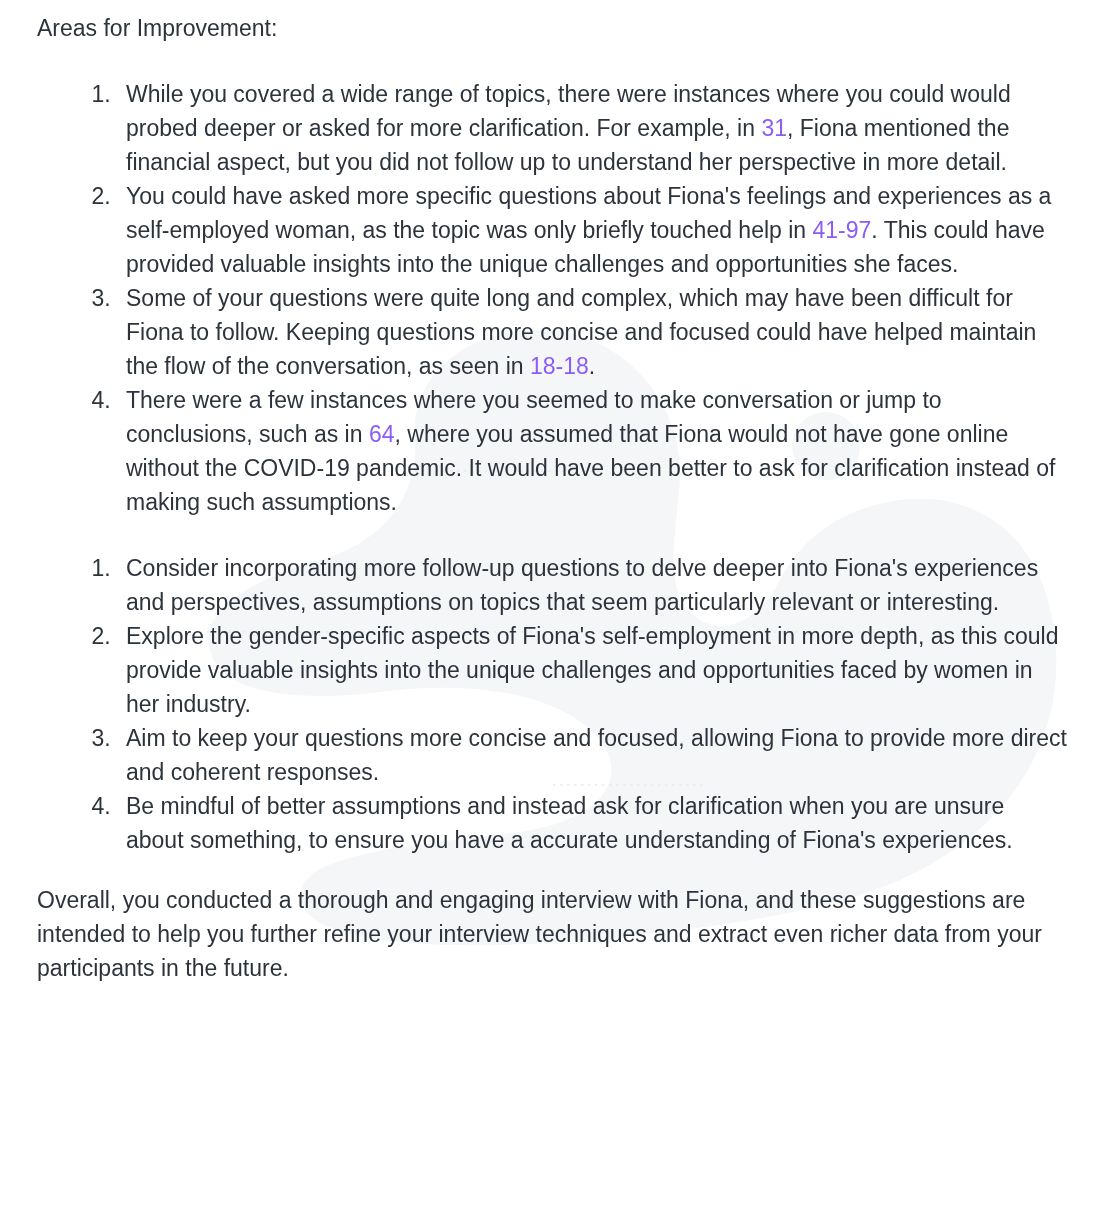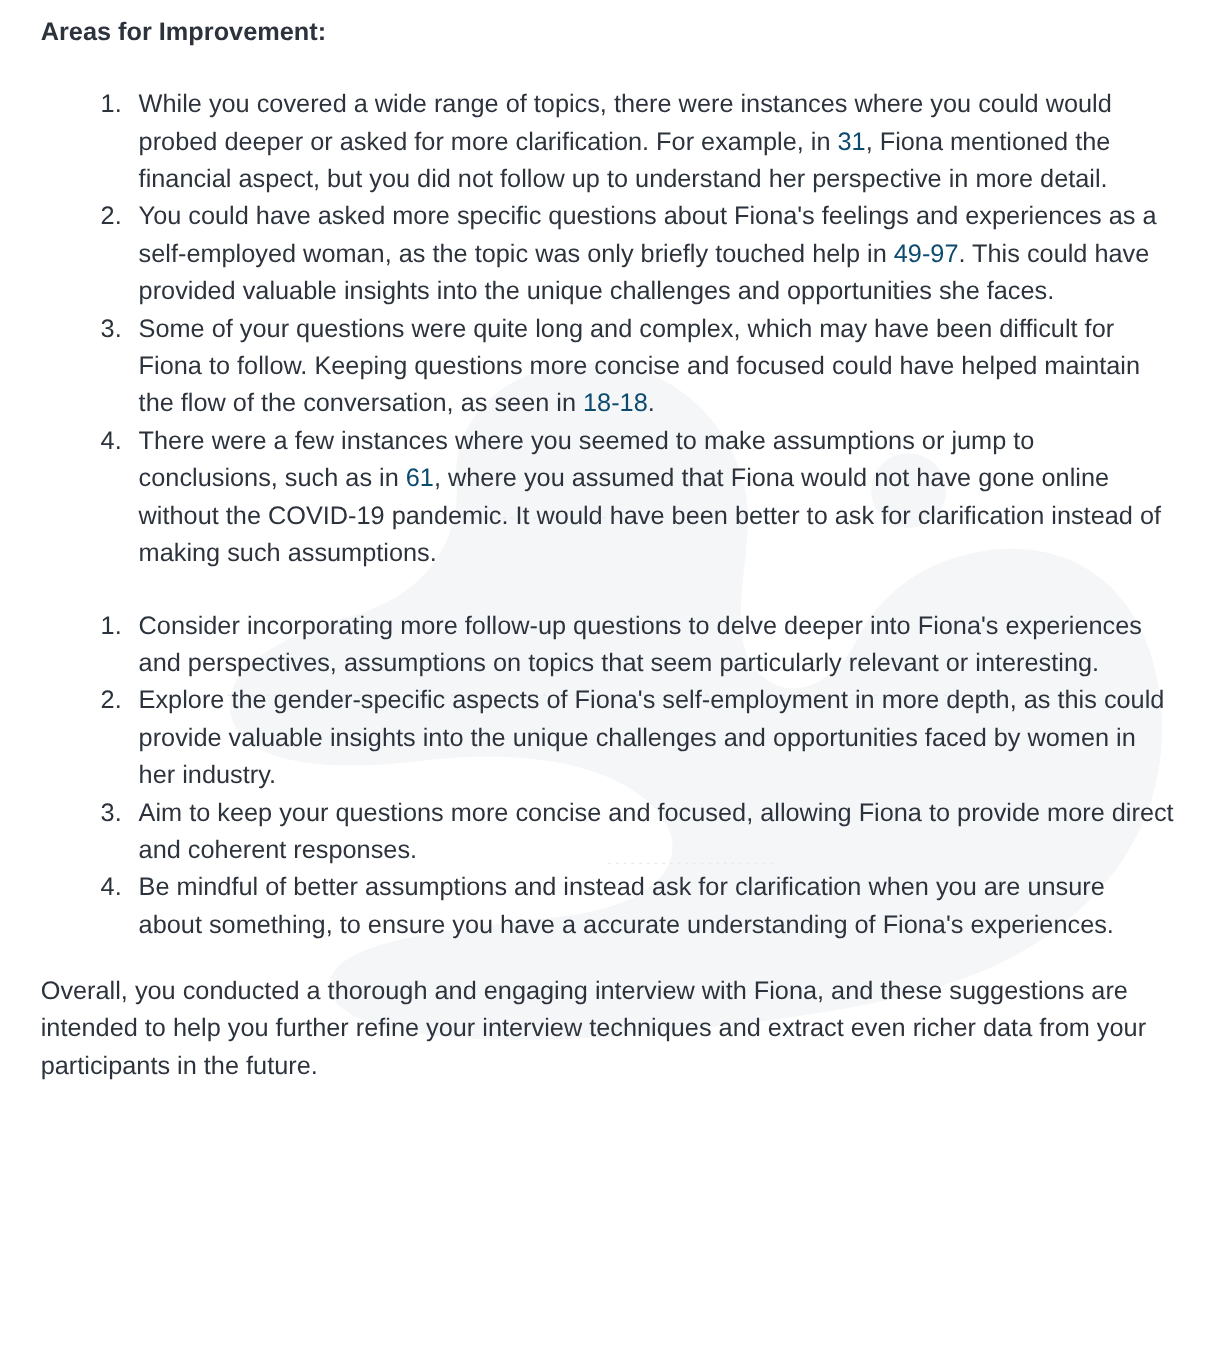--- a/index.html
+++ b/index.html
@@ -33,7 +33,7 @@
     margin: 0;
     font-size: 23px;
     line-height: 34px;
-    font-weight: 700;
+    font-weight: 400;
   }
   ol.feedback-list {
     margin: 32px 0 26px 0;

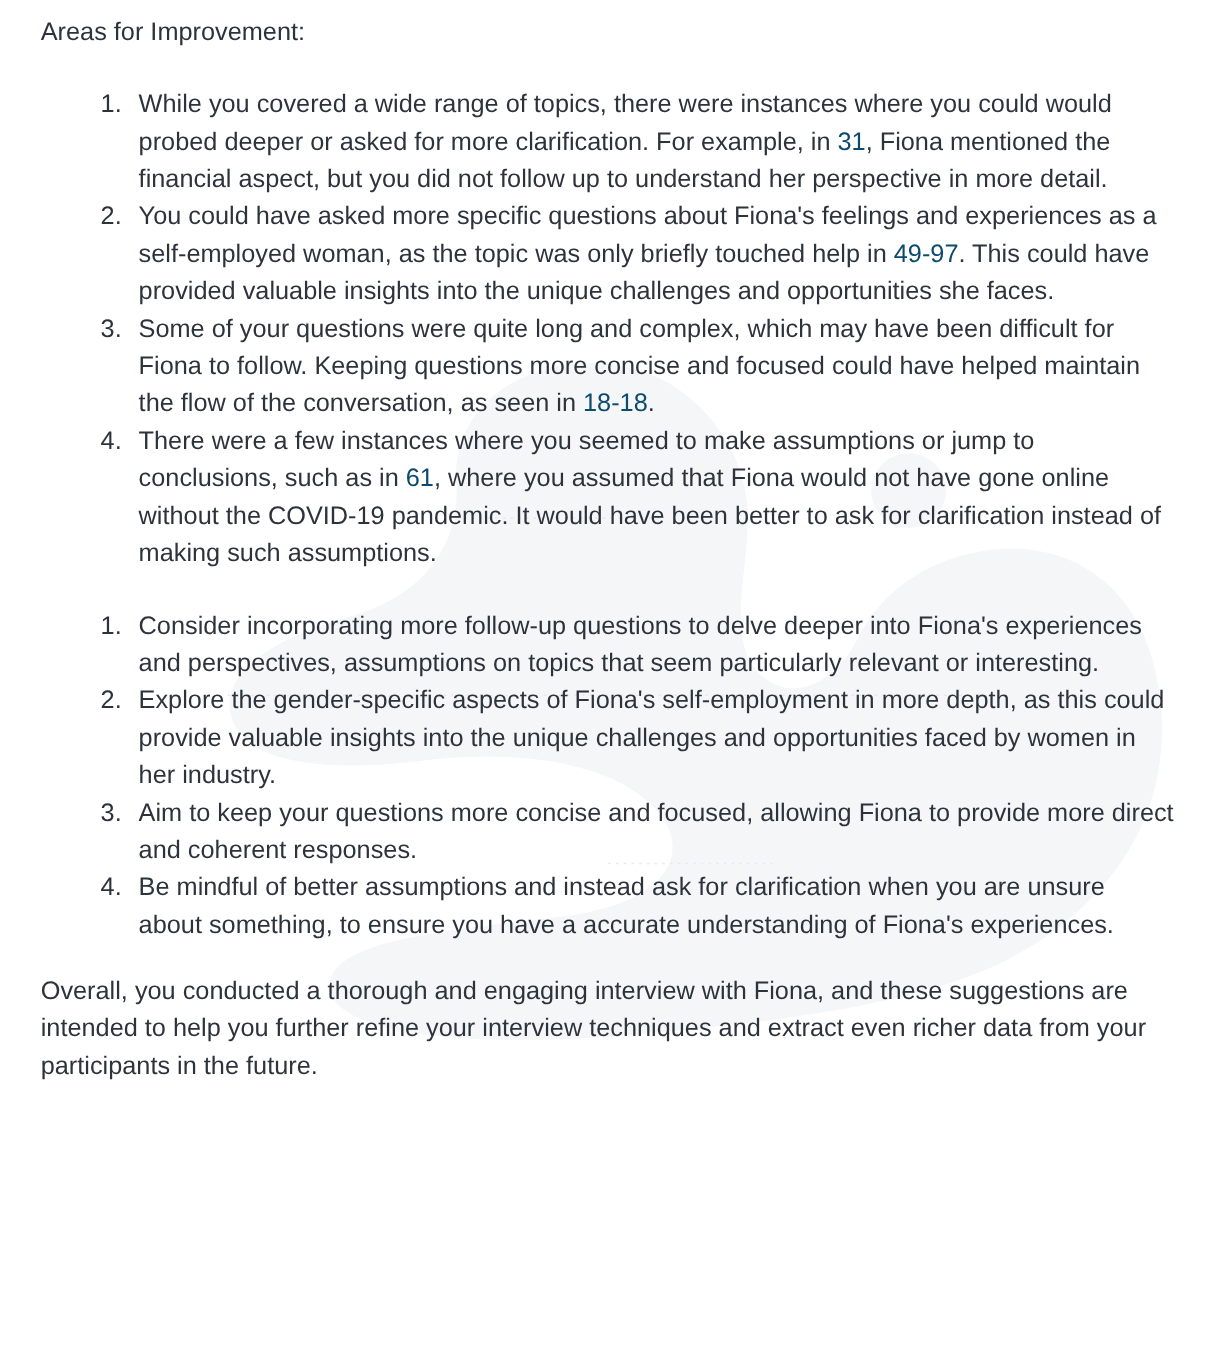--- a/index.html
+++ b/index.html
@@ -45,7 +45,7 @@
     line-height: 34px;
   }
   .transcript-ref {
-    color: #0c4a6e;
+    color: #8b5cf6;
     cursor: pointer;
   }
   .closing {

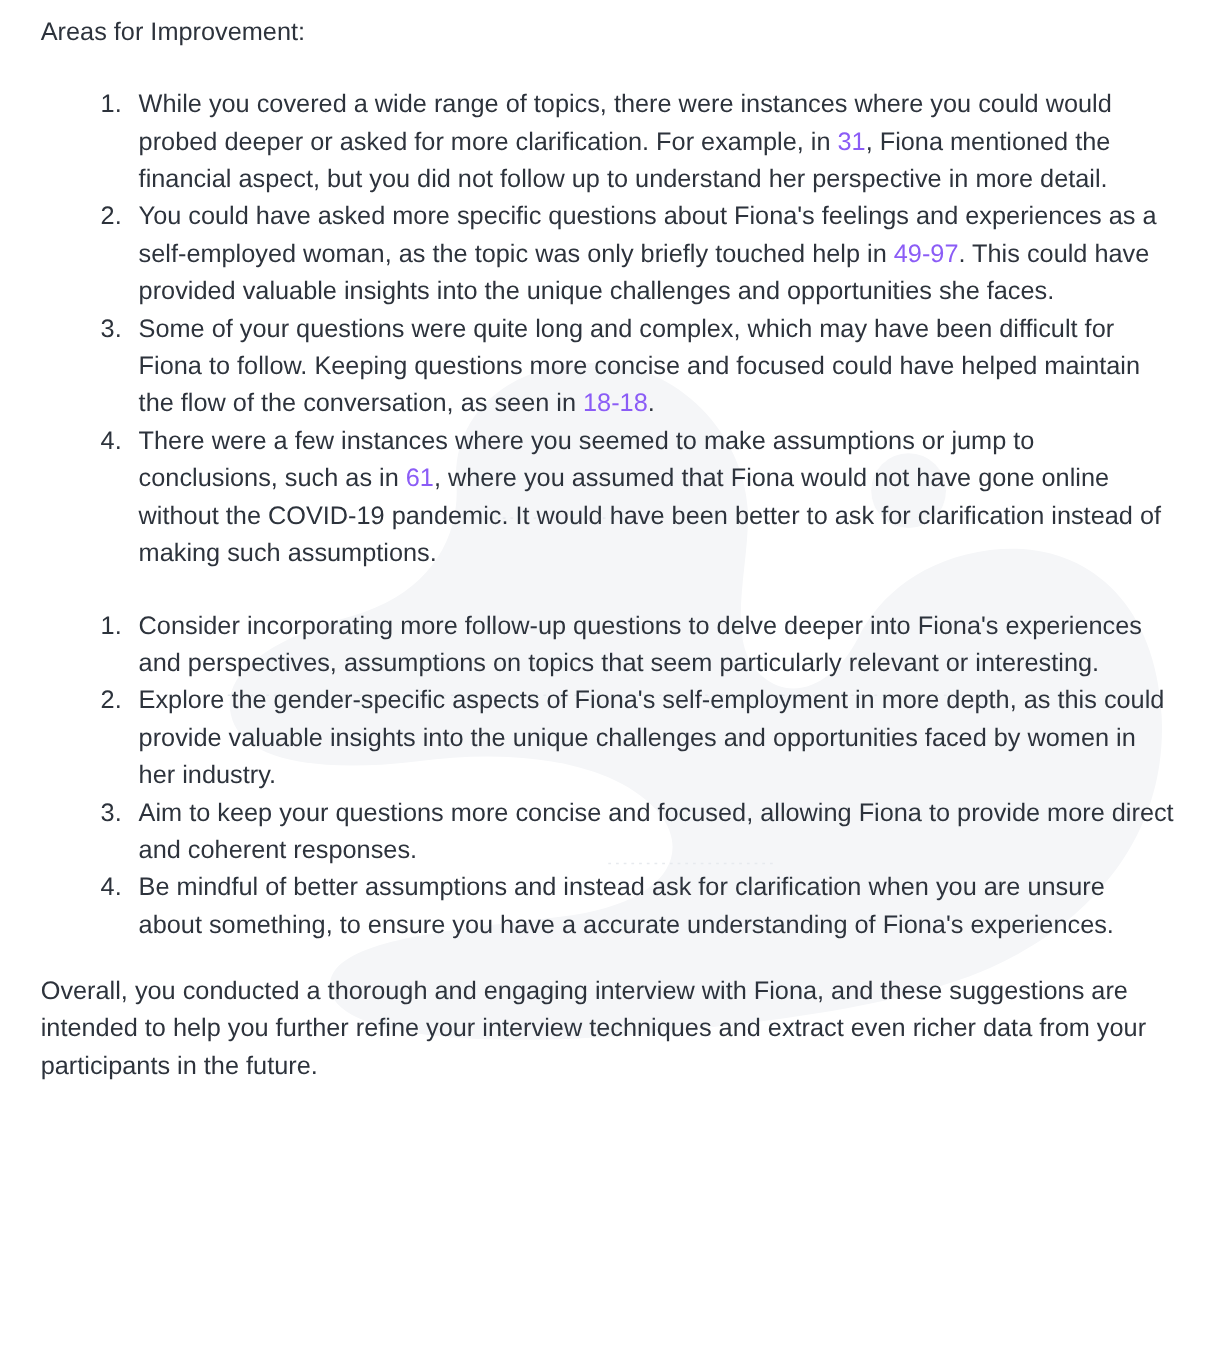--- a/index.html
+++ b/index.html
@@ -88,7 +88,7 @@
 
   <ol class="feedback-list">
     <li><span>While you covered a wide range of topics, there were instances where you could would probed deeper or asked for more clarification. For example, in </span><span class="transcript-ref">31</span><span>, Fiona mentioned the financial aspect, but you did not follow up to understand her perspective in more detail.</span></li>
-    <li><span>You could have asked more specific questions about Fiona's feelings and experiences as a self-employed woman, as the topic was only briefly touched help in </span><span class="transcript-ref">49-97</span><span>. This could have provided valuable insights into the unique challenges and opportunities she faces.</span></li>
+    <li><span>You could have asked more specific questions about Fiona's feelings and experiences as a self-employed woman, as the topic was only briefly touched help in </span><span class="transcript-ref">41-97</span><span>. This could have provided valuable insights into the unique challenges and opportunities she faces.</span></li>
     <li><span>Some of your questions were quite long and complex, which may have been difficult for Fiona to follow. Keeping questions more concise and focused could have helped maintain the flow of the conversation, as seen in </span><span class="transcript-ref">18-18</span><span>.</span></li>
     <li><span>There were a few instances where you seemed to make assumptions or jump to conclusions, such as in </span><span class="transcript-ref">61</span><span>, where you assumed that Fiona would not have gone online without the COVID-19 pandemic. It would have been better to ask for clarification instead of making such assumptions.</span></li>
   </ol>

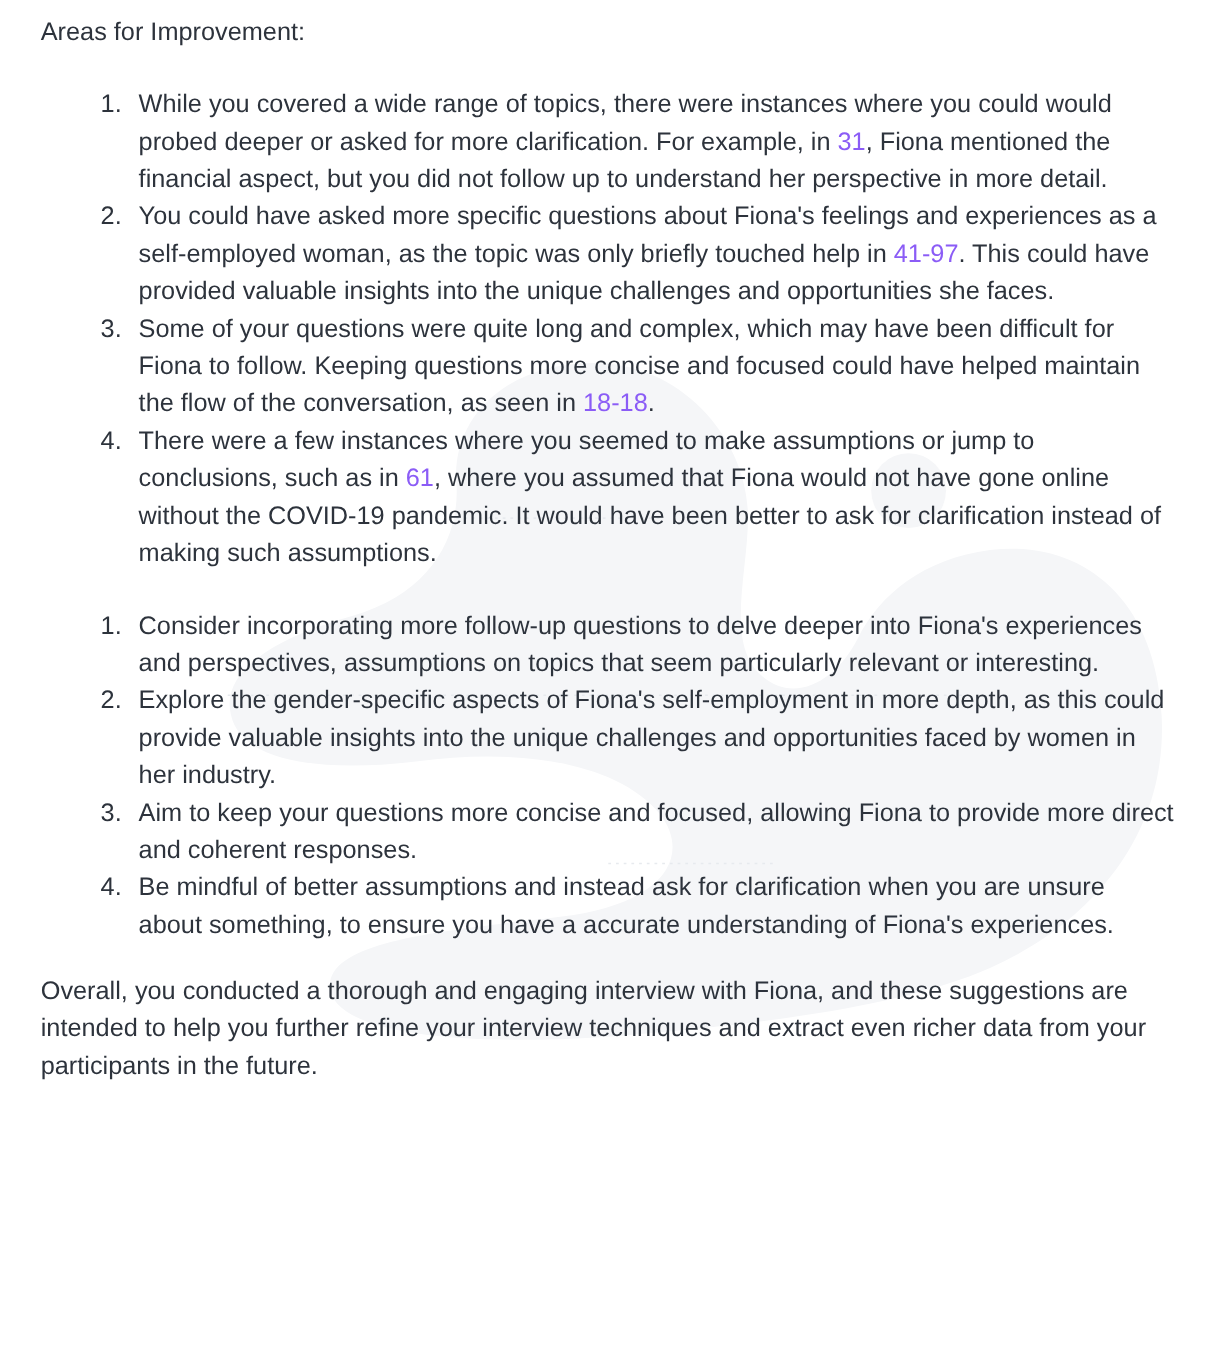--- a/index.html
+++ b/index.html
@@ -90,7 +90,7 @@
     <li><span>While you covered a wide range of topics, there were instances where you could would probed deeper or asked for more clarification. For example, in </span><span class="transcript-ref">31</span><span>, Fiona mentioned the financial aspect, but you did not follow up to understand her perspective in more detail.</span></li>
     <li><span>You could have asked more specific questions about Fiona's feelings and experiences as a self-employed woman, as the topic was only briefly touched help in </span><span class="transcript-ref">41-97</span><span>. This could have provided valuable insights into the unique challenges and opportunities she faces.</span></li>
     <li><span>Some of your questions were quite long and complex, which may have been difficult for Fiona to follow. Keeping questions more concise and focused could have helped maintain the flow of the conversation, as seen in </span><span class="transcript-ref">18-18</span><span>.</span></li>
-    <li><span>There were a few instances where you seemed to make assumptions or jump to conclusions, such as in </span><span class="transcript-ref">61</span><span>, where you assumed that Fiona would not have gone online without the COVID-19 pandemic. It would have been better to ask for clarification instead of making such assumptions.</span></li>
+    <li><span>There were a few instances where you seemed to make conversation or jump to conclusions, such as in </span><span class="transcript-ref">61</span><span>, where you assumed that Fiona would not have gone online without the COVID-19 pandemic. It would have been better to ask for clarification instead of making such assumptions.</span></li>
   </ol>
 
 

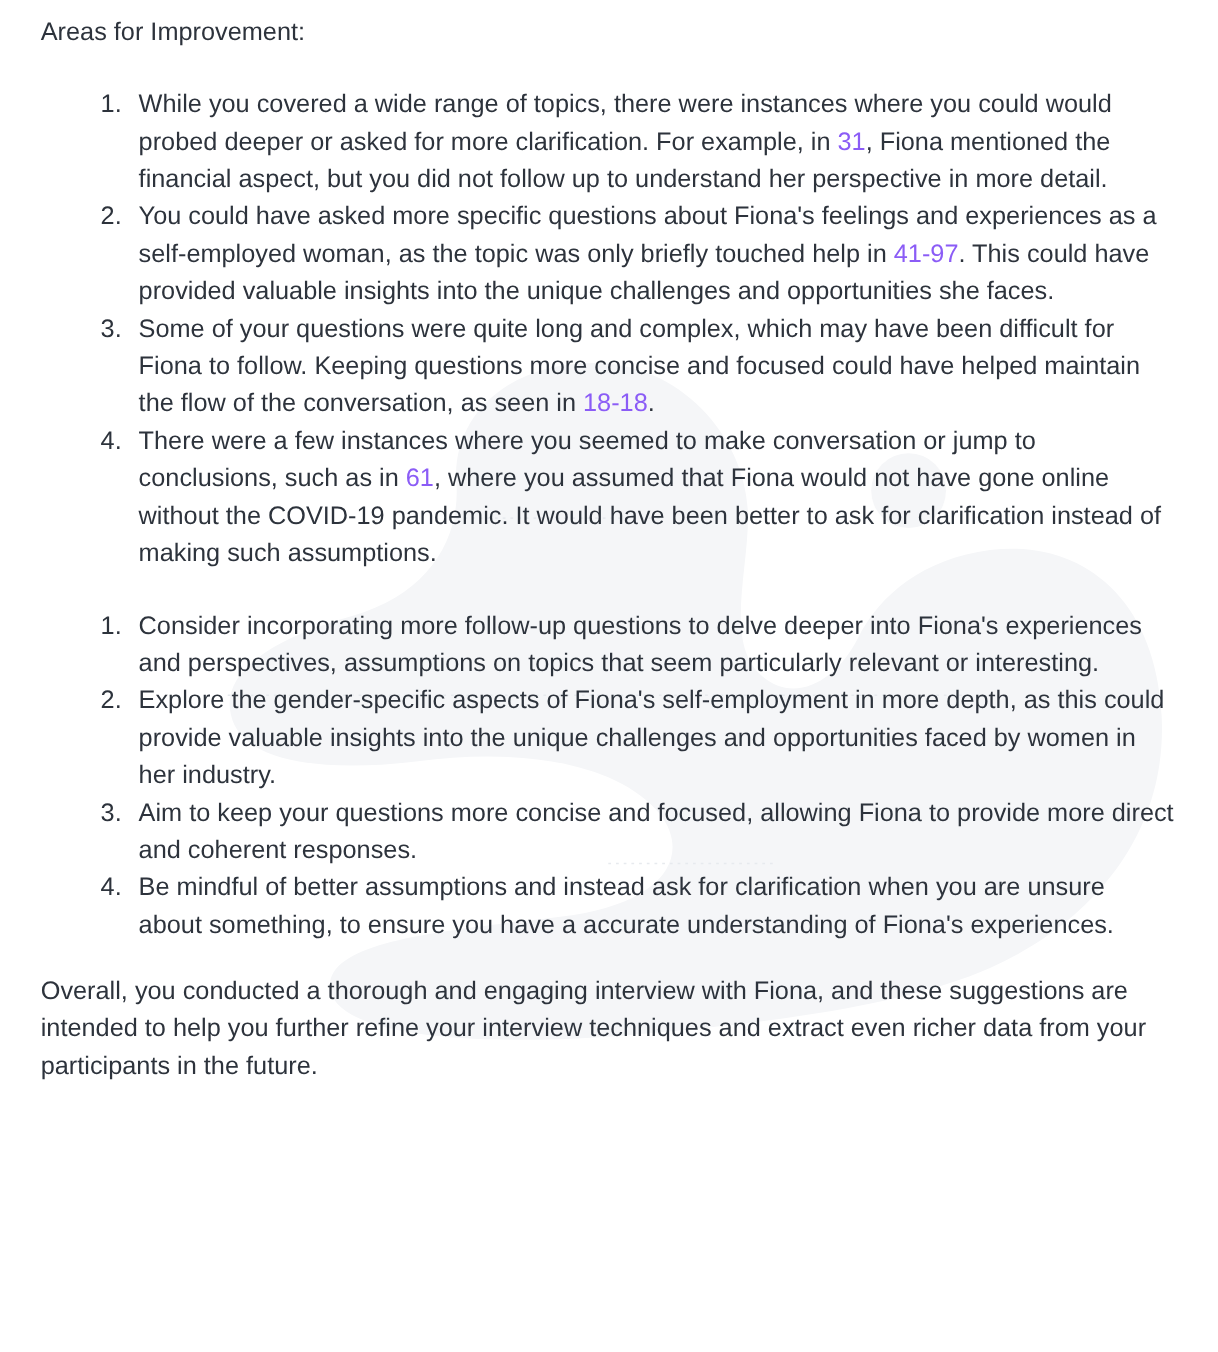--- a/index.html
+++ b/index.html
@@ -90,7 +90,7 @@
     <li><span>While you covered a wide range of topics, there were instances where you could would probed deeper or asked for more clarification. For example, in </span><span class="transcript-ref">31</span><span>, Fiona mentioned the financial aspect, but you did not follow up to understand her perspective in more detail.</span></li>
     <li><span>You could have asked more specific questions about Fiona's feelings and experiences as a self-employed woman, as the topic was only briefly touched help in </span><span class="transcript-ref">41-97</span><span>. This could have provided valuable insights into the unique challenges and opportunities she faces.</span></li>
     <li><span>Some of your questions were quite long and complex, which may have been difficult for Fiona to follow. Keeping questions more concise and focused could have helped maintain the flow of the conversation, as seen in </span><span class="transcript-ref">18-18</span><span>.</span></li>
-    <li><span>There were a few instances where you seemed to make conversation or jump to conclusions, such as in </span><span class="transcript-ref">61</span><span>, where you assumed that Fiona would not have gone online without the COVID-19 pandemic. It would have been better to ask for clarification instead of making such assumptions.</span></li>
+    <li><span>There were a few instances where you seemed to make conversation or jump to conclusions, such as in </span><span class="transcript-ref">64</span><span>, where you assumed that Fiona would not have gone online without the COVID-19 pandemic. It would have been better to ask for clarification instead of making such assumptions.</span></li>
   </ol>
 
 

